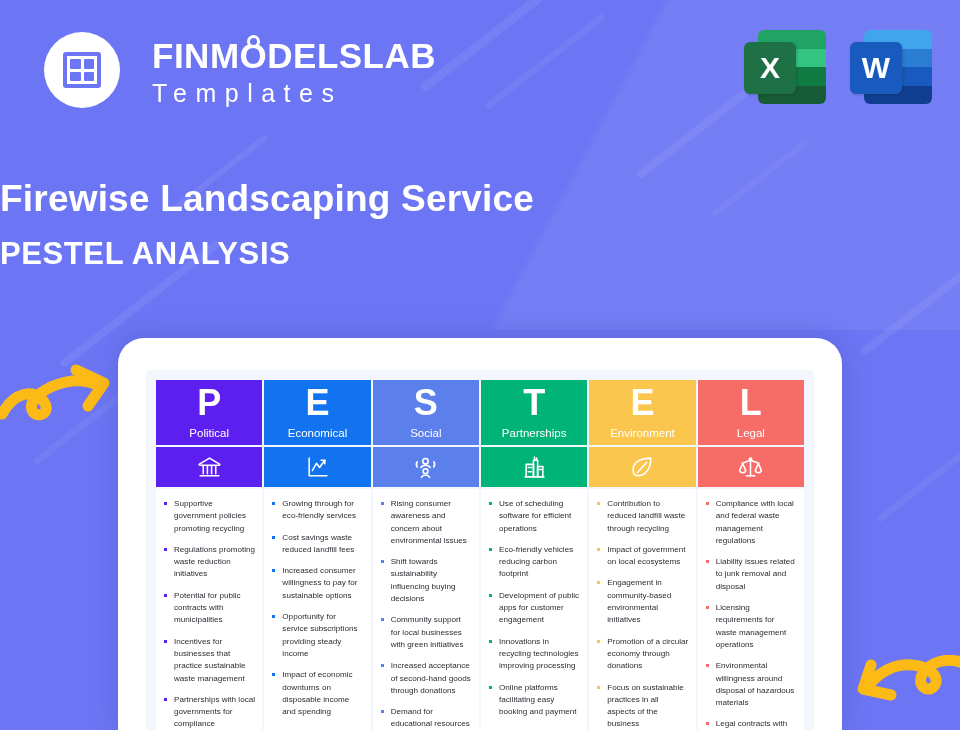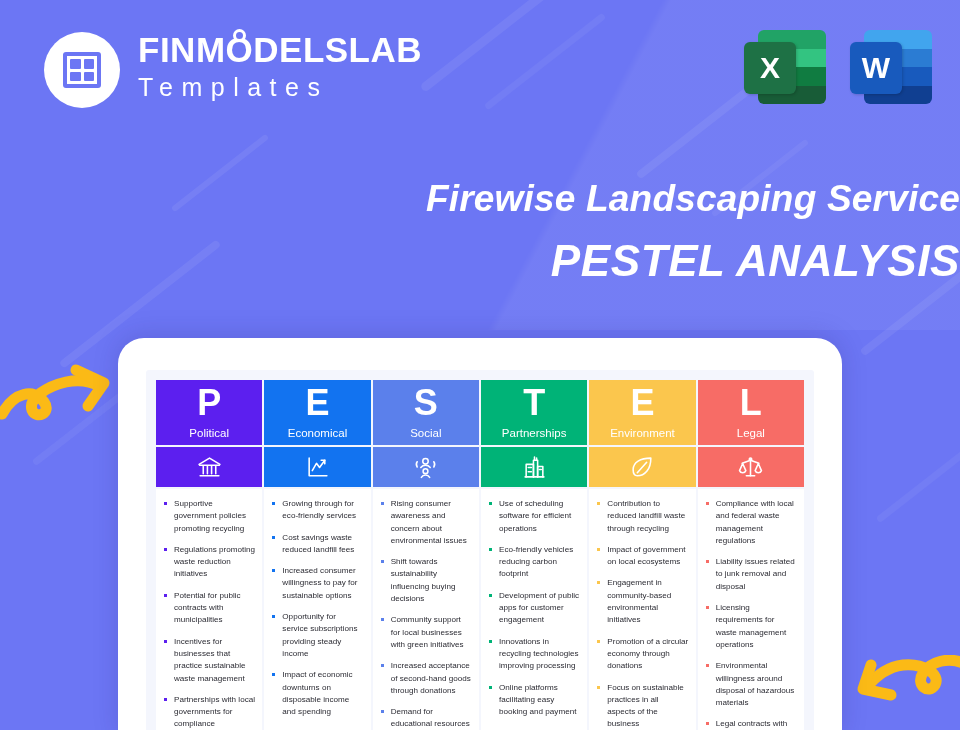--- a/index.html
+++ b/index.html
@@ -18,7 +18,7 @@
     pointer-events:none;}
 
   
-  .logo-wrap{position:absolute;left:44px;top:32px;display:flex;align-items:flex-start;gap:18px;}
+  .logo-wrap{position:absolute;left:44px;top:32px;display:flex;align-items:flex-end;gap:32px;}
   .logo-circle{width:76px;height:76px;border-radius:50%;background:#fff;display:flex;align-items:center;justify-content:center;flex:0 0 auto;}
   .logo-mark{width:38px;height:36px;border:4px solid #6C76F4;border-radius:3px;display:grid;grid-template-columns:1fr 1fr;grid-template-rows:1fr 1fr;gap:3px;padding:3px;box-sizing:border-box;}
   .logo-mark i{background:#6C76F4;border-radius:1px;display:block;}

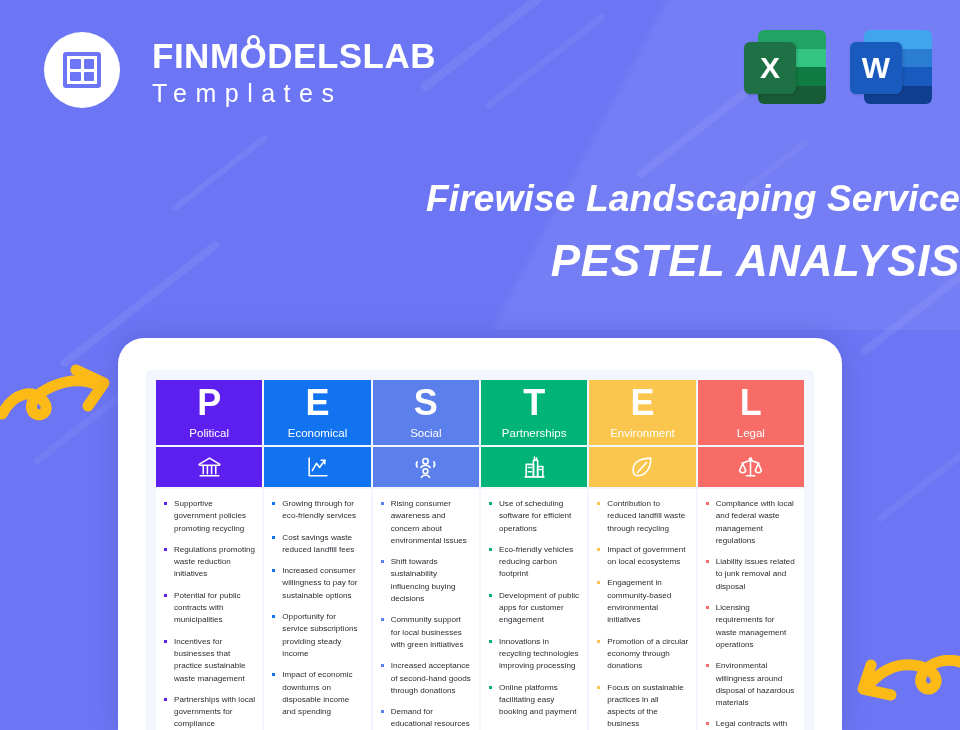--- a/index.html
+++ b/index.html
@@ -34,7 +34,7 @@
   .ms-tab{position:absolute;left:0;top:16px;width:52px;height:52px;border-radius:6px;display:flex;align-items:center;justify-content:center;color:#fff;font-size:30px;font-weight:bold;box-shadow:1px 1px 3px rgba(0,0,0,.18);}
 
   
-  .title-block{position:absolute;left:0;top:178px;width:100%;text-align:right;font-style:italic;}
+  .title-block{position:absolute;left:0;top:178px;width:100%;text-align:left;}
   .title-1{color:#fff;font-size:37px;font-weight:bold;letter-spacing:.2px;}
   .title-2{color:#fff;font-size:44px;font-weight:bold;letter-spacing:.6px;margin-top:16px;margin-left:23px;}
 

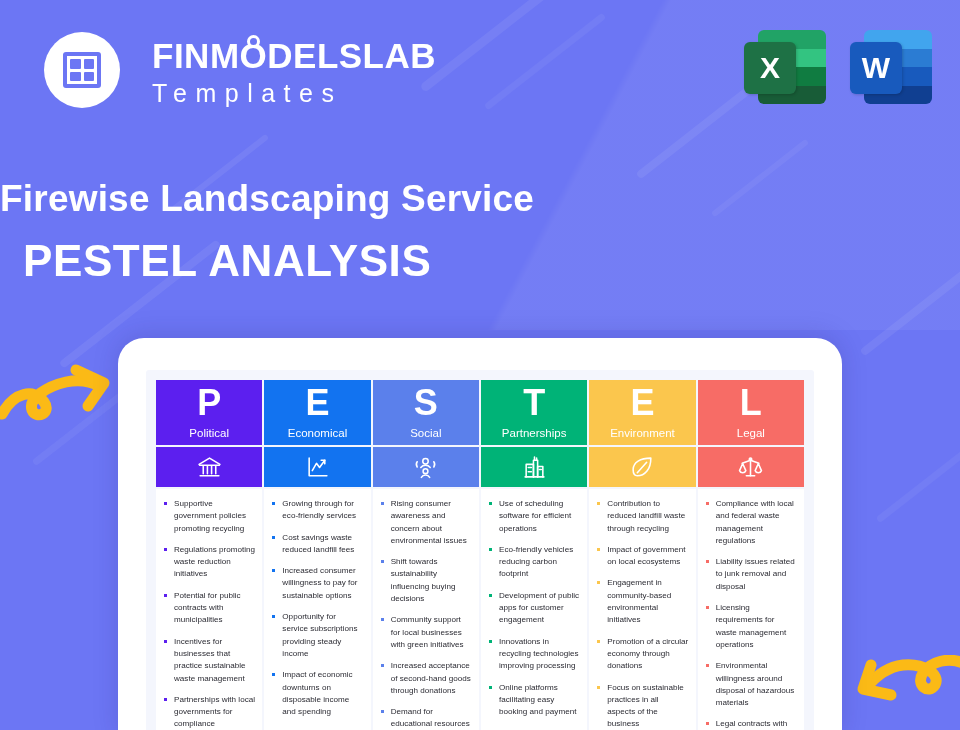--- a/index.html
+++ b/index.html
@@ -36,7 +36,7 @@
   
   .title-block{position:absolute;left:0;top:178px;width:100%;text-align:left;}
   .title-1{color:#fff;font-size:37px;font-weight:bold;letter-spacing:.2px;}
-  .title-2{color:#fff;font-size:44px;font-weight:bold;letter-spacing:.6px;margin-top:16px;margin-left:23px;}
+  .title-2{color:#fff;font-size:31px;font-weight:bold;letter-spacing:.6px;margin-top:16px;}
 
   
   .tablet{position:absolute;left:118px;top:338px;width:724px;height:400px;background:#fff;border-radius:26px 26px 0 0;box-shadow:0 -3px 26px rgba(40,30,120,.18);overflow:hidden;}

